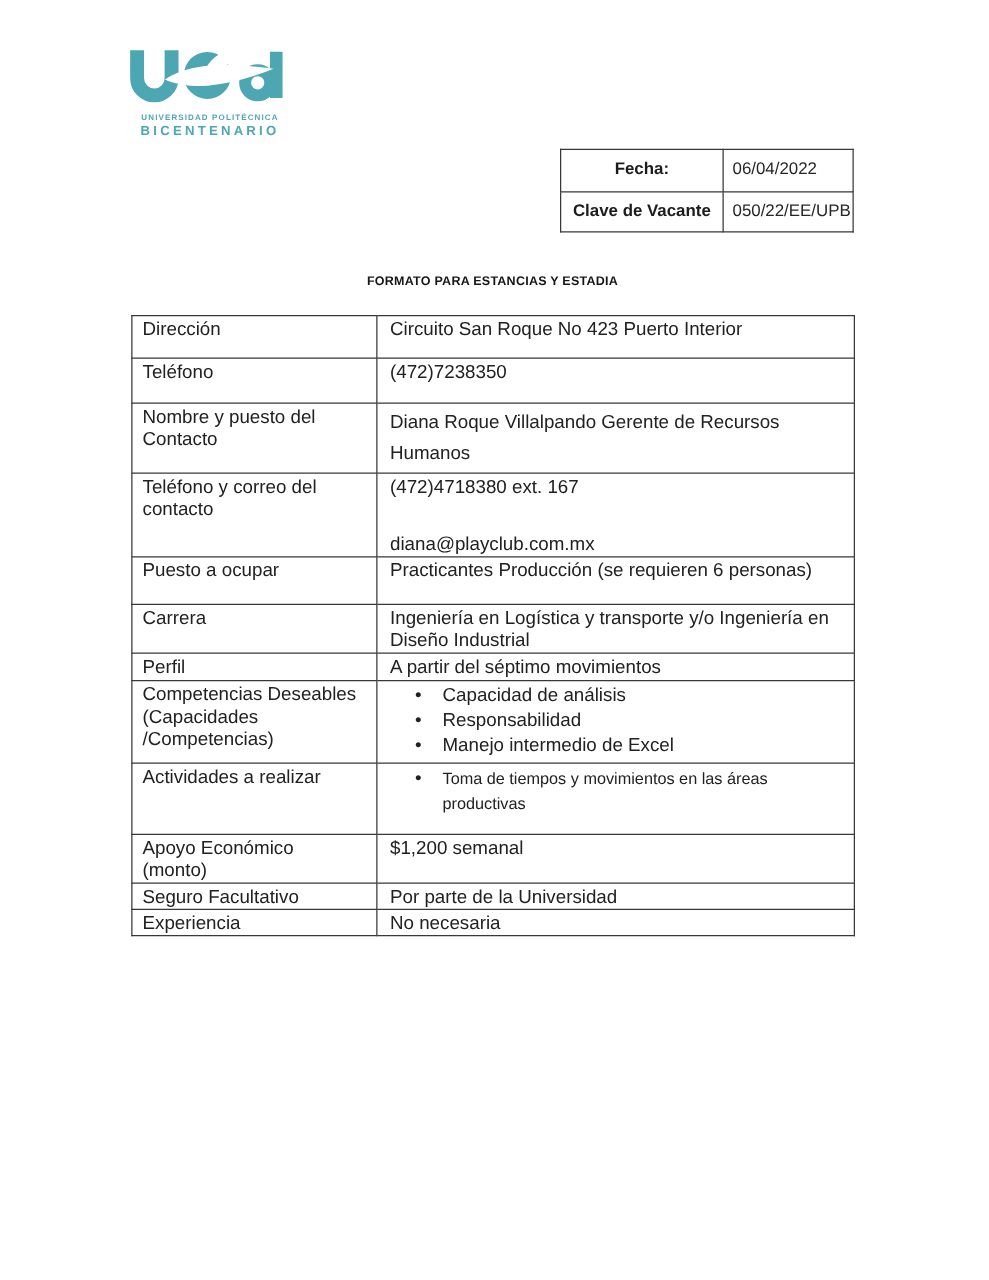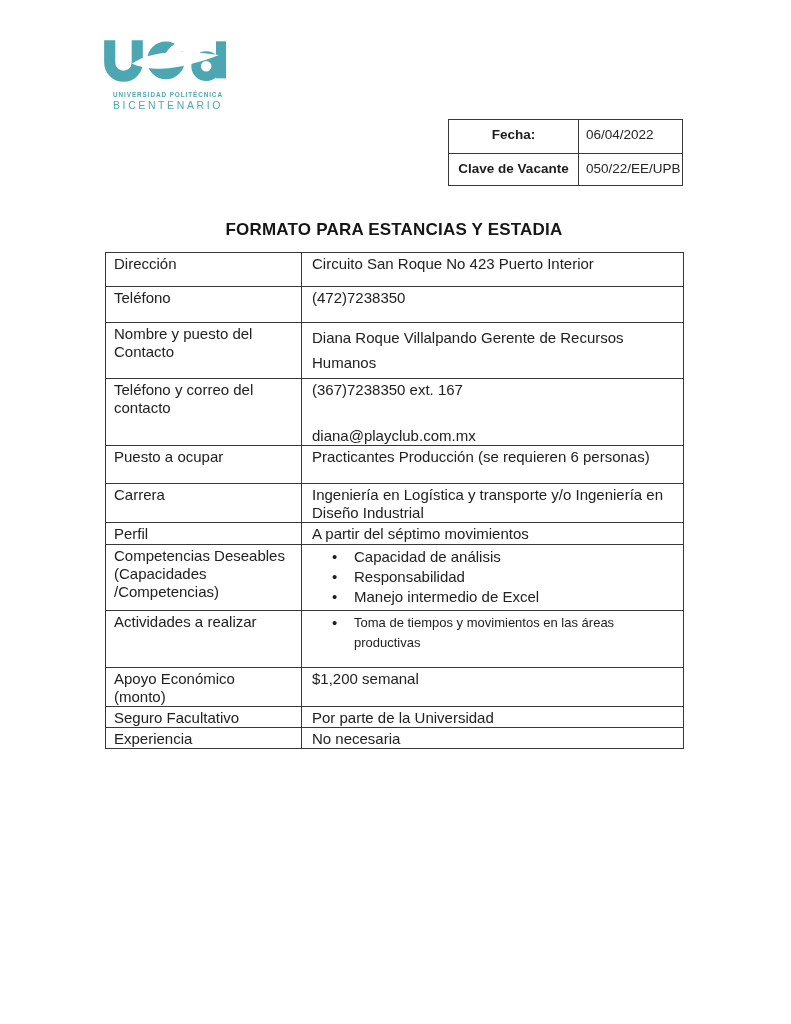--- a/index.html
+++ b/index.html
@@ -31,7 +31,7 @@
     margin-top: 2px;
   }
   .logo-line2 {
-    font-size: 10.5px; font-weight: normal;
+    font-size: 10.5px; font-weight: bold;
     letter-spacing: 2.6px; white-space: nowrap;
     margin-top: 1px;
   }

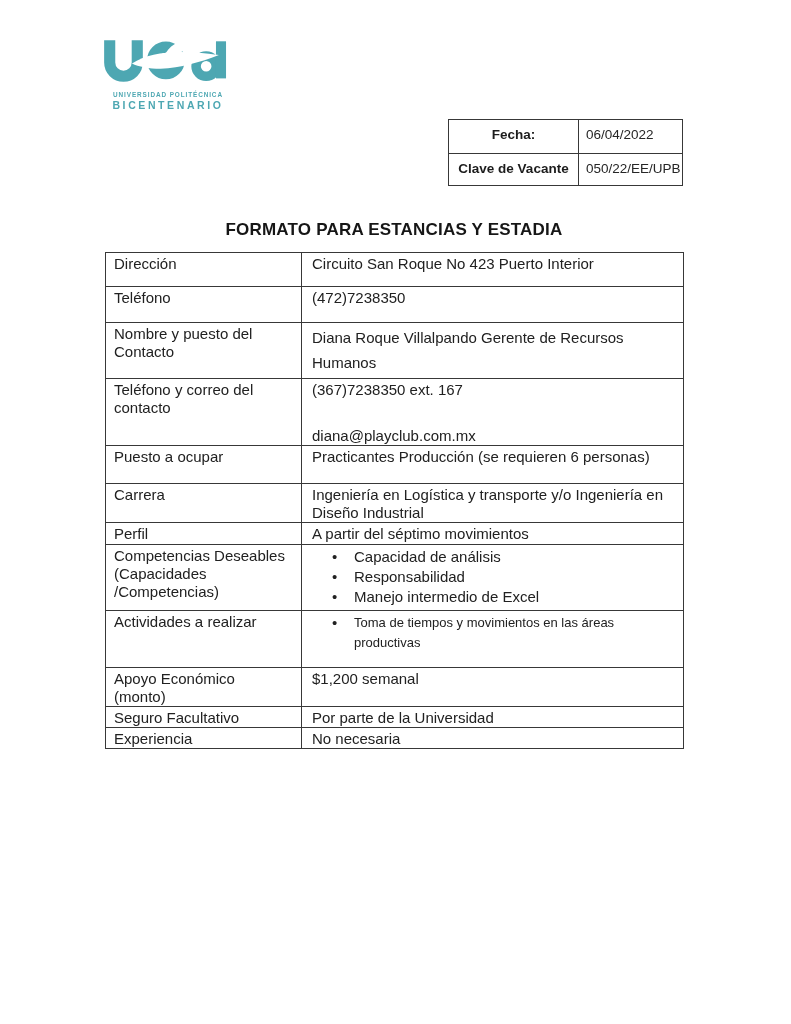--- a/index.html
+++ b/index.html
@@ -66,7 +66,7 @@
     left: 105px; top: 220px;
     width: 578px;
     text-align: center;
-    font-size: 17px;
+    font-size: 10px;
     font-weight: bold;
     letter-spacing: 0.2px;
     color: #161616;

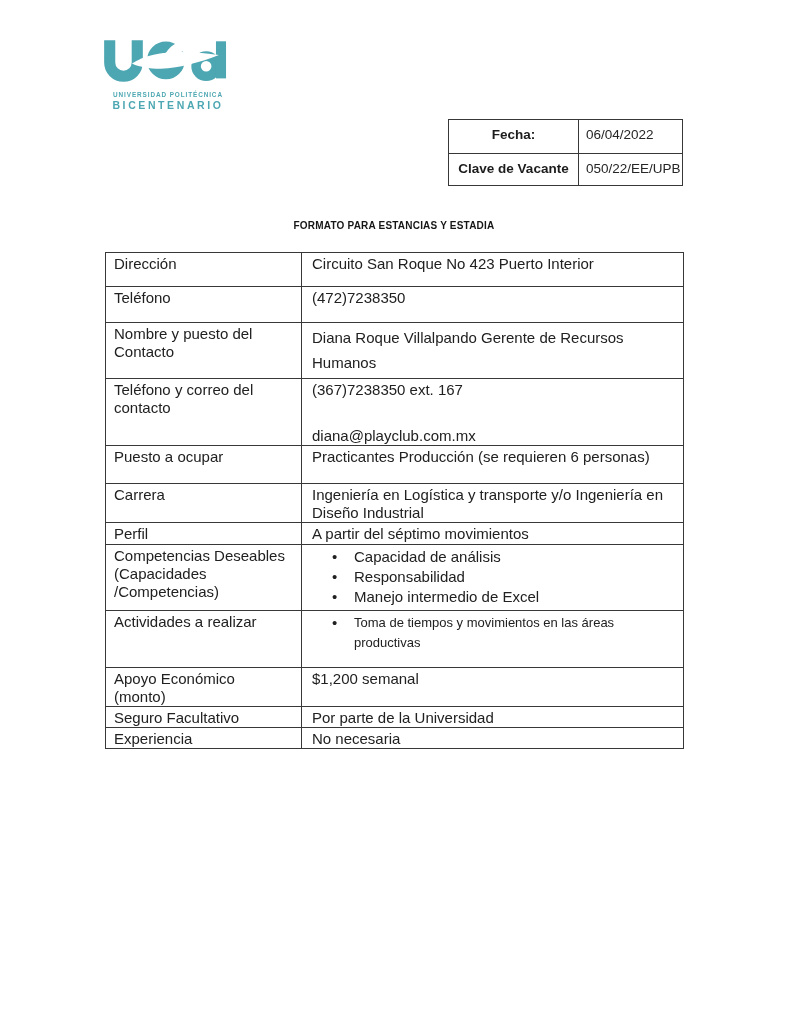--- a/index.html
+++ b/index.html
@@ -179,7 +179,7 @@
         <tr style="height: 63px;">
           <th>Teléfono y correo del contacto</th>
           <td class="value spaced">
-            <div class="line">(367)7238350 ext. 167</div>
+            <div class="line">(472)4718380 ext. 167</div>
             <div class="line">diana@playclub.com.mx</div>
           </td>
         </tr>

